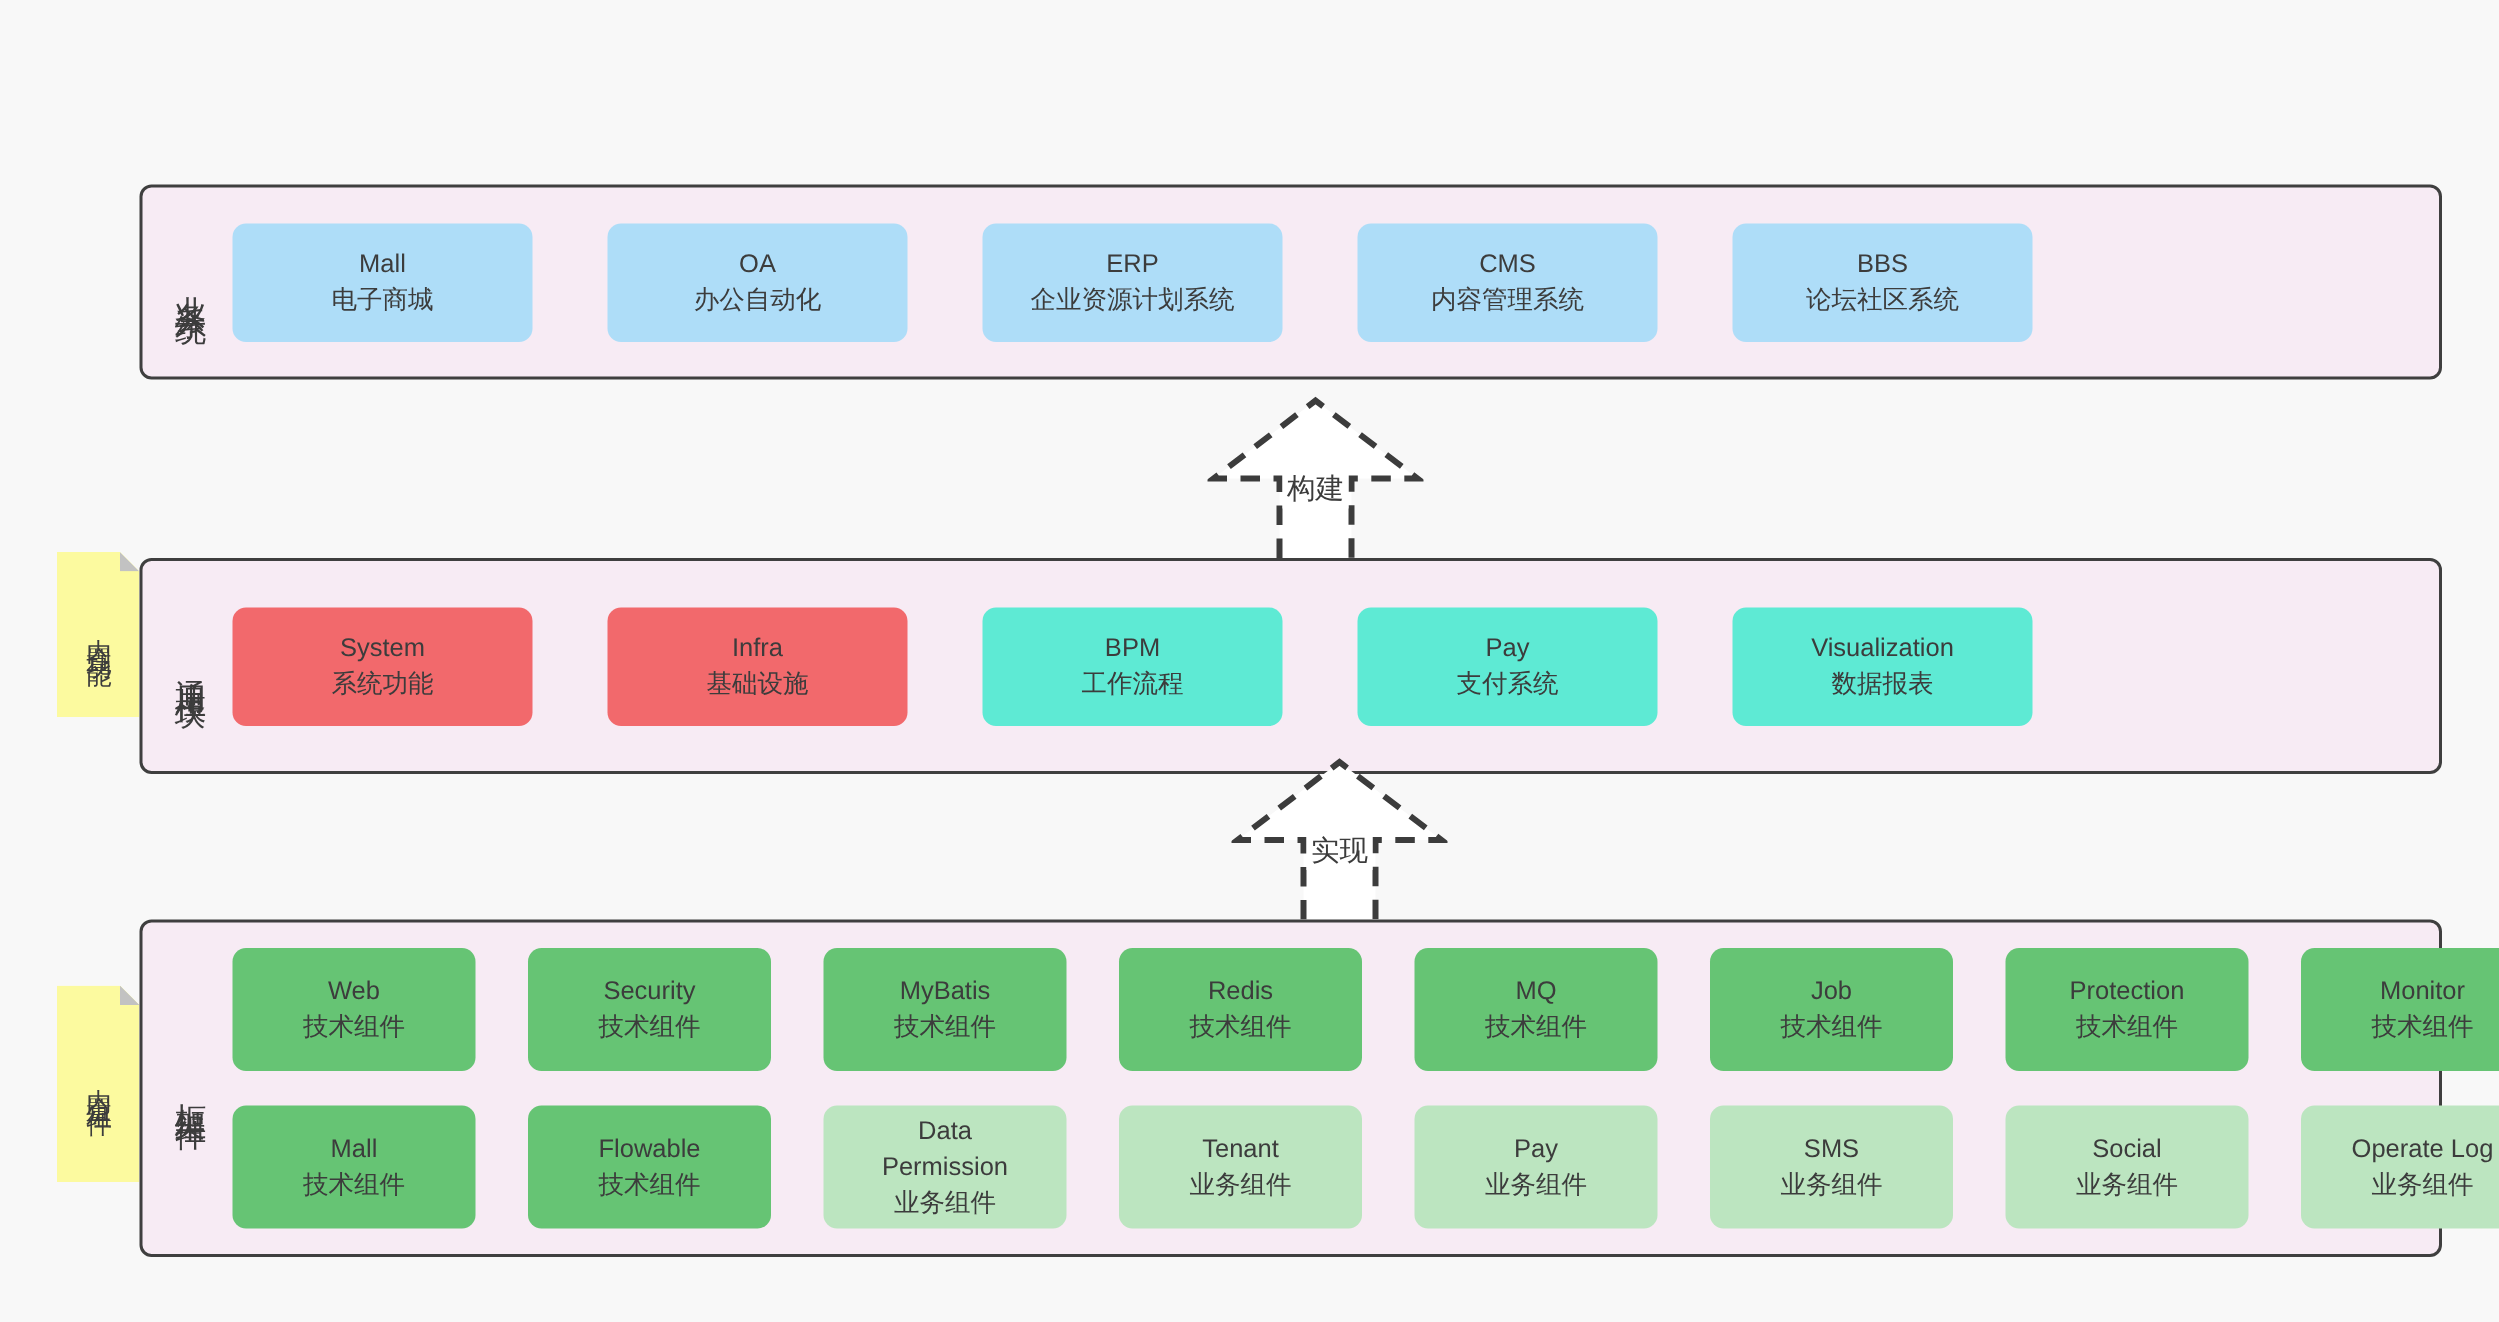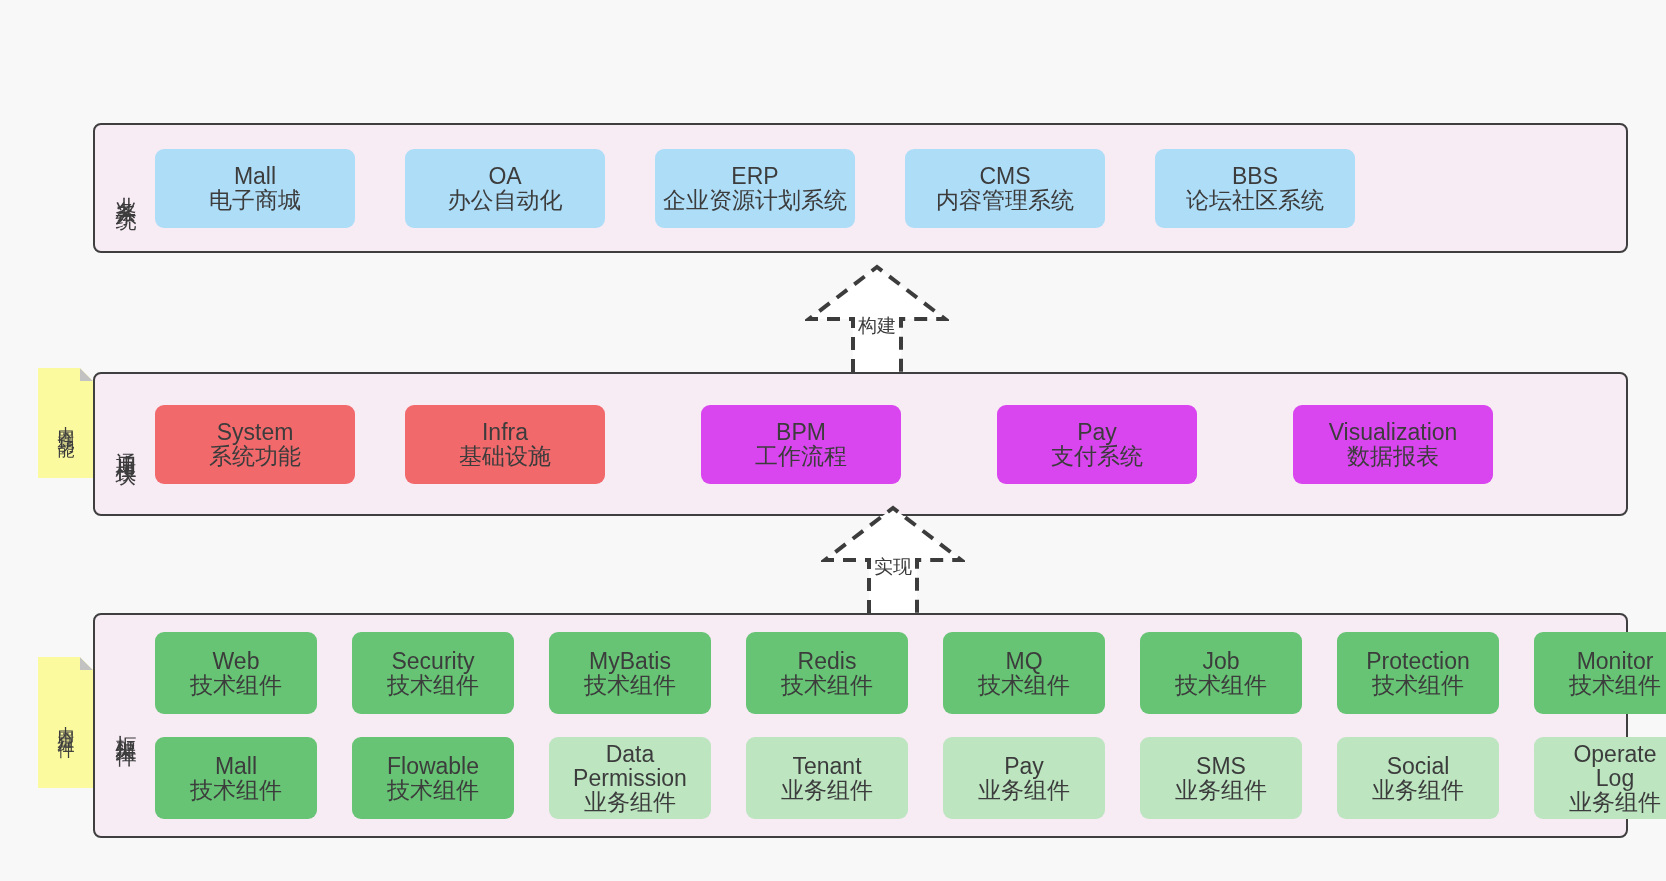--- a/index.html
+++ b/index.html
@@ -39,7 +39,7 @@
   }
   .boxes-6 .box { width:200px; height:79px; }
   .rows .box   { width:162px; height:82px; }
-  .box-name, .box-desc { font-size:23px; line-height:24px; }
+  .box-name, .box-desc { font-size:17px; line-height:24px; }
   .rows .box-name { max-width:118px; margin:0 auto; }
 
   .v-blue  { background:#aeddf8; }

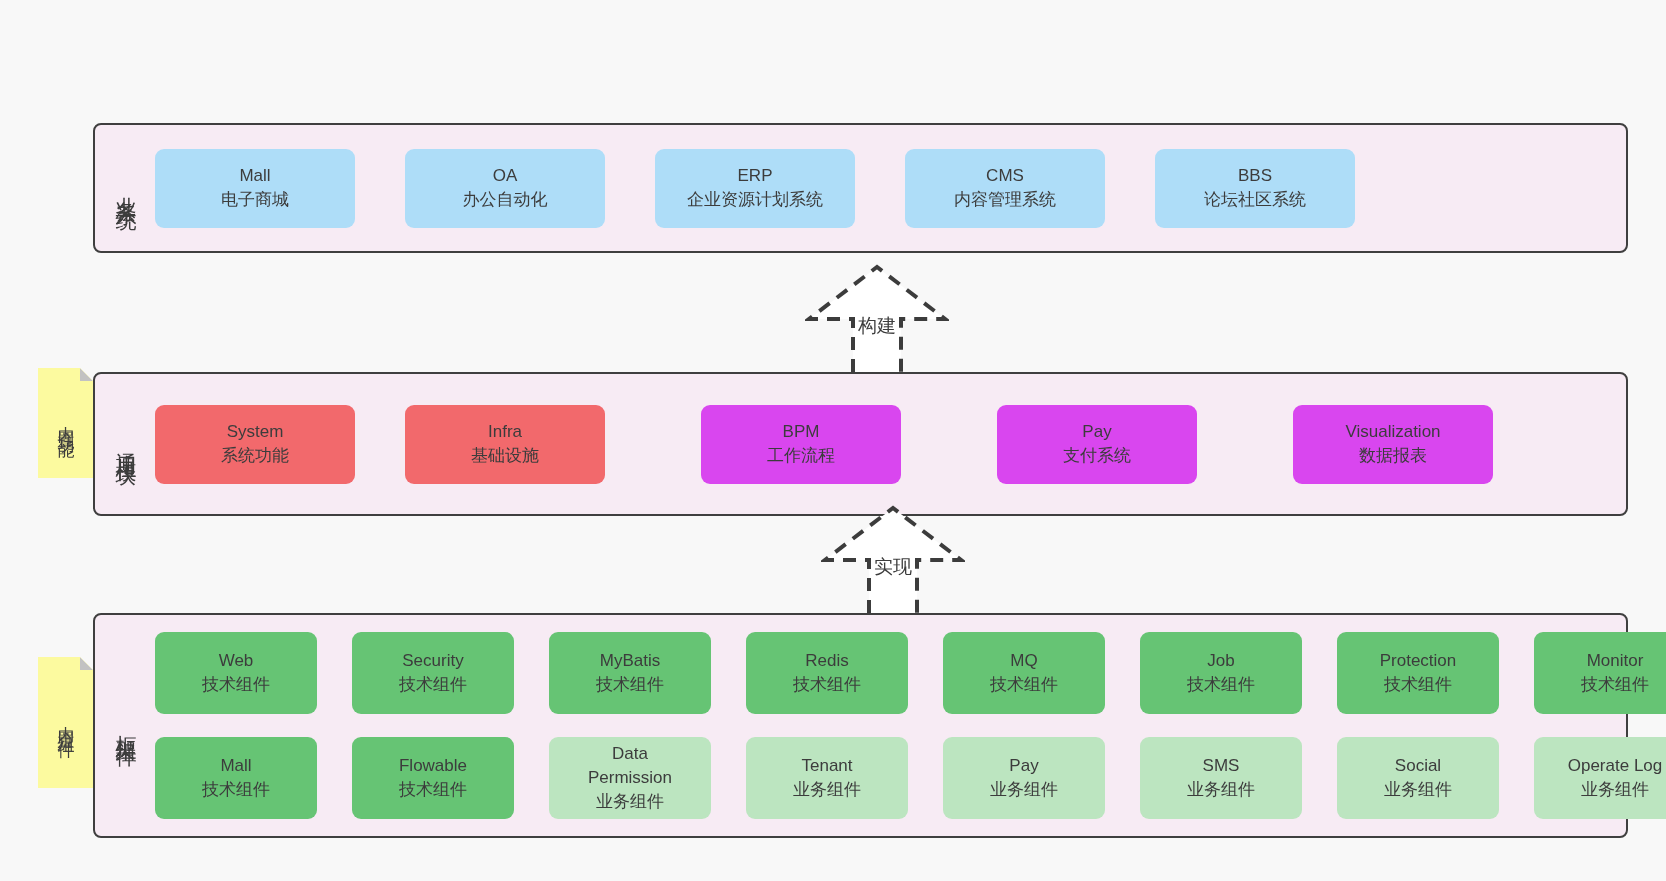--- a/index.html
+++ b/index.html
@@ -44,7 +44,7 @@
 
   .v-blue  { background:#aeddf8; }
   .v-red   { background:#f2696c; }
-  .v-pink  { background:#d946ef;margin-left:46px; }
+  .v-pink  { background:#5eead4; }
   .v-green { background:#66c474; }
   .v-light_green { background:#bce5c0; }
 

